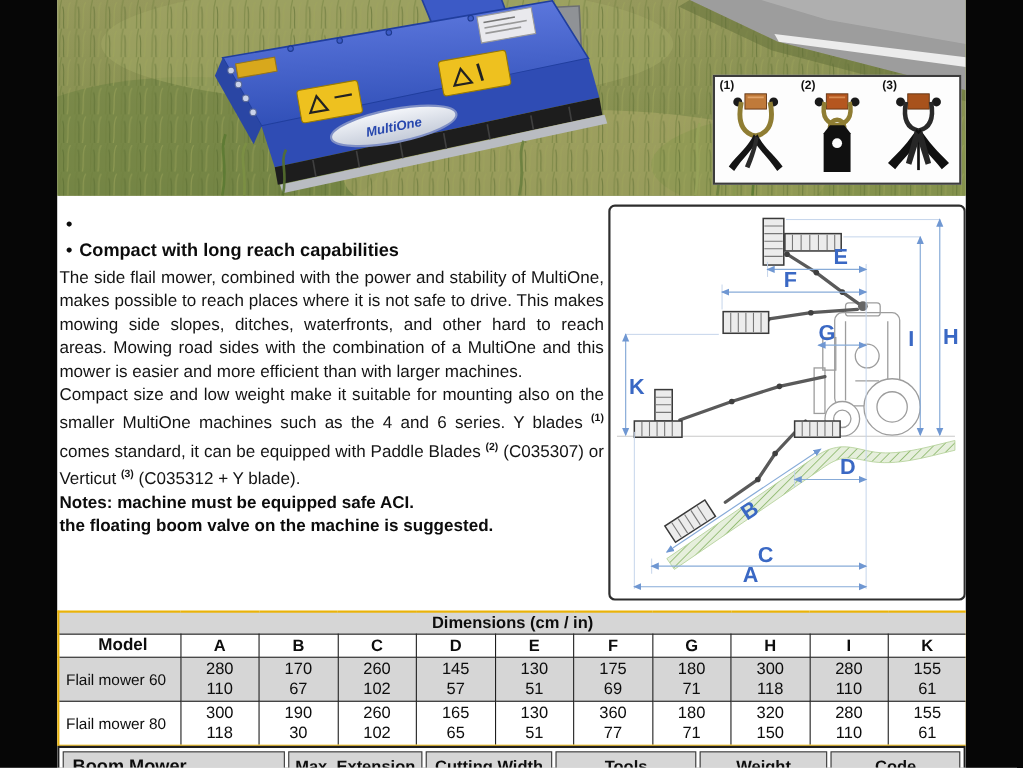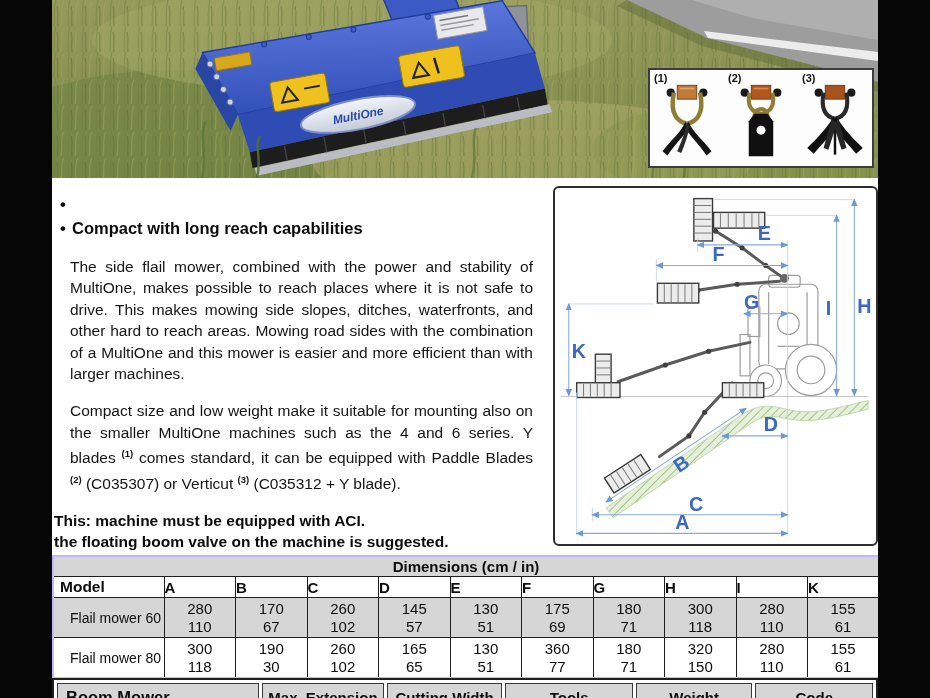--- a/index.html
+++ b/index.html
@@ -30,7 +30,7 @@
   .bullets{margin:6px 0 2px 0;}
   .bullet{font-size:16.5px;font-weight:bold;line-height:24px;color:#0c0c0c;display:flex;}
   .bullet .dot{width:18px;text-align:center;flex:0 0 18px;}
-  .body-text{margin:16px;padding-right:2px;font-size:15.5px;line-height:21.4px;text-align:justify;color:#141414;}
+  .body-text{margin:0;padding-right:2px;font-size:15.5px;line-height:21.4px;text-align:justify;color:#141414;}
   .body-text sup{font-size:9.5px;font-weight:bold;vertical-align:6px;}
   .notes{margin:0;font-size:15.5px;line-height:21.4px;font-weight:bold;color:#0c0c0c;}
 

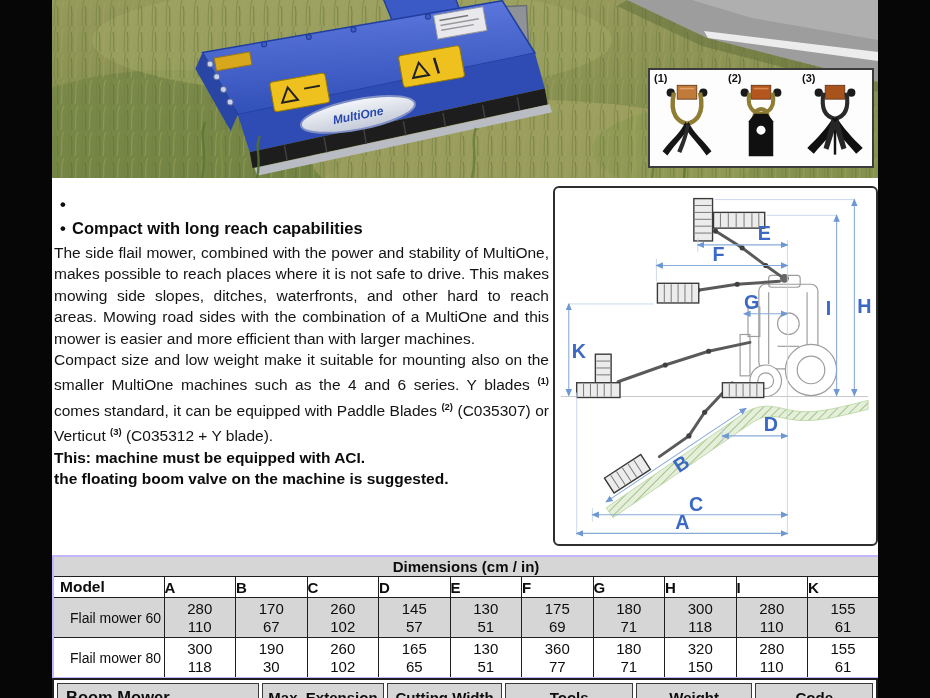--- a/index.html
+++ b/index.html
@@ -223,7 +223,7 @@
     </div>
     <p class="body-text">The side flail mower, combined with the power and stability of MultiOne, makes possible to reach places where it is not safe to drive. This makes mowing side slopes, ditches, waterfronts, and other hard to reach areas. Mowing road sides with the combination of a MultiOne and this mower is easier and more efficient than with larger machines.</p>
     <p class="body-text"><span>Compact size and low weight make it suitable for mounting also on the smaller MultiOne machines such as the 4 and 6 series. Y blades </span><sup>(1)</sup><span> comes standard, it can be equipped with Paddle Blades </span><sup>(2)</sup><span> (C035307) or Verticut </span><sup>(3)</sup><span> (C035312 + Y blade).</span></p>
-    <p class="notes">This: machine must be equipped with ACI.</p>
+    <p class="notes">Notes: machine must be equipped safe ACI.</p>
     <p class="notes">the floating boom valve on the machine is suggested.</p>
   </div>
 

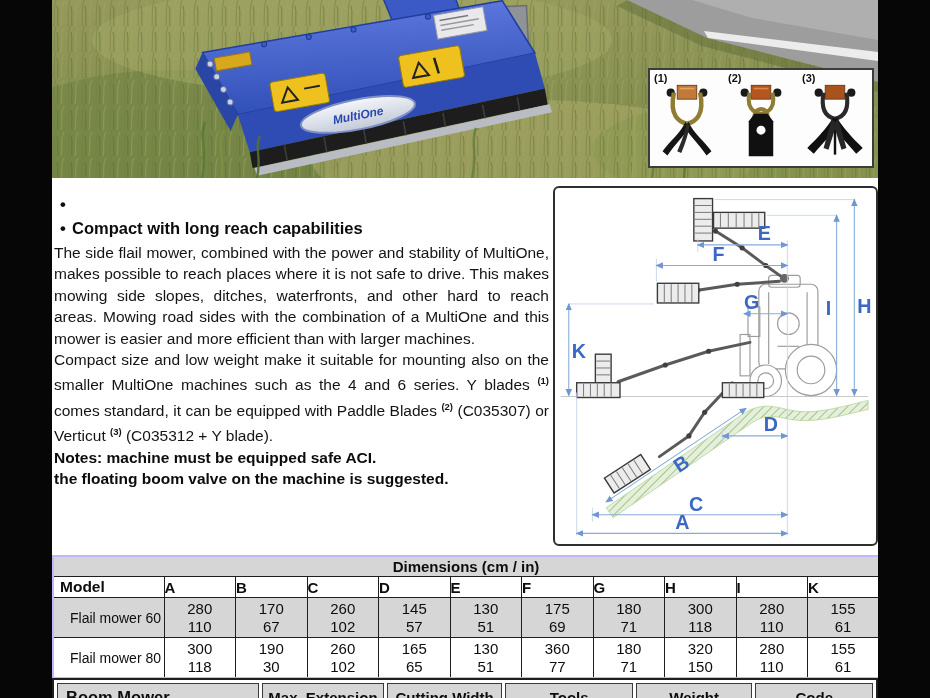--- a/index.html
+++ b/index.html
@@ -44,7 +44,7 @@
   
   table.dim-table{
     position:absolute;left:0;top:555px;width:826px;border-collapse:collapse;table-layout:fixed;
-    border:2px solid #c4b5fd;font-size:15px;color:#0d0d0d;
+    border:2px solid #eab308;font-size:15px;color:#0d0d0d;
   }
   .dim-table th,.dim-table td{border:1px solid #1f1f1f;padding:0;}
   .dim-table .t-title th{background:#d6d6d6;font-weight:bold;height:19px;text-align:center;}

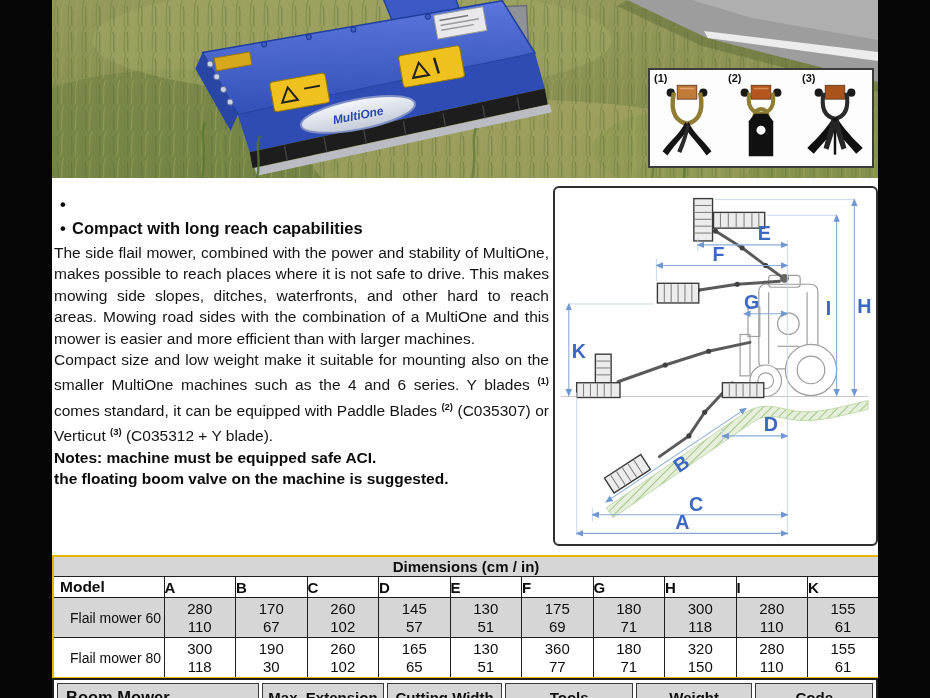--- a/index.html
+++ b/index.html
@@ -48,7 +48,7 @@
   }
   .dim-table th,.dim-table td{border:1px solid #1f1f1f;padding:0;}
   .dim-table .t-title th{background:#d6d6d6;font-weight:bold;height:19px;text-align:center;}
-  .dim-table .t-cols th{height:20px;font-weight:bold;background:#fff;text-align:left;}
+  .dim-table .t-cols th{height:20px;font-weight:bold;background:#fff;text-align:center;}
   .dim-table .model-h{text-align:left;padding-left:6px;font-size:15.5px;}
   .dim-table tbody td{text-align:center;height:39px;line-height:18px;vertical-align:middle;}
   .dim-table .model-cell{text-align:left;padding-left:16px;font-size:14px;}

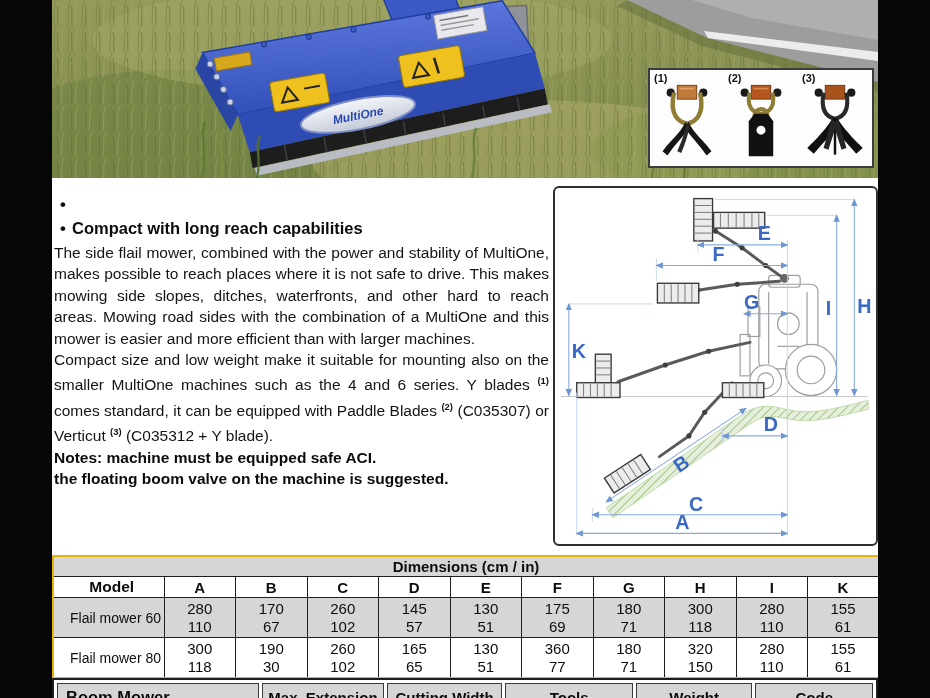--- a/index.html
+++ b/index.html
@@ -51,7 +51,7 @@
   .dim-table .t-cols th{height:20px;font-weight:bold;background:#fff;text-align:center;}
   .dim-table .model-h{text-align:left;padding-left:6px;font-size:15.5px;}
   .dim-table tbody td{text-align:center;height:39px;line-height:18px;vertical-align:middle;}
-  .dim-table .model-cell{text-align:left;padding-left:16px;font-size:14px;}
+  .dim-table .model-cell{text-align:left;padding-left:6px;font-size:14px;}
   .dim-table .row-gray td{background:#d6d6d6;}
 
   

